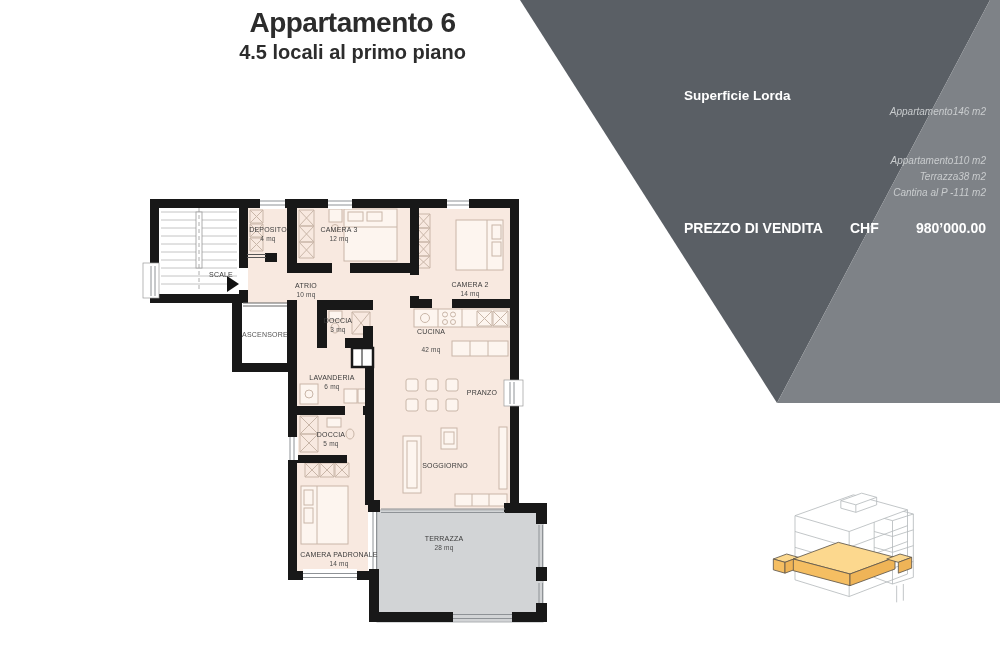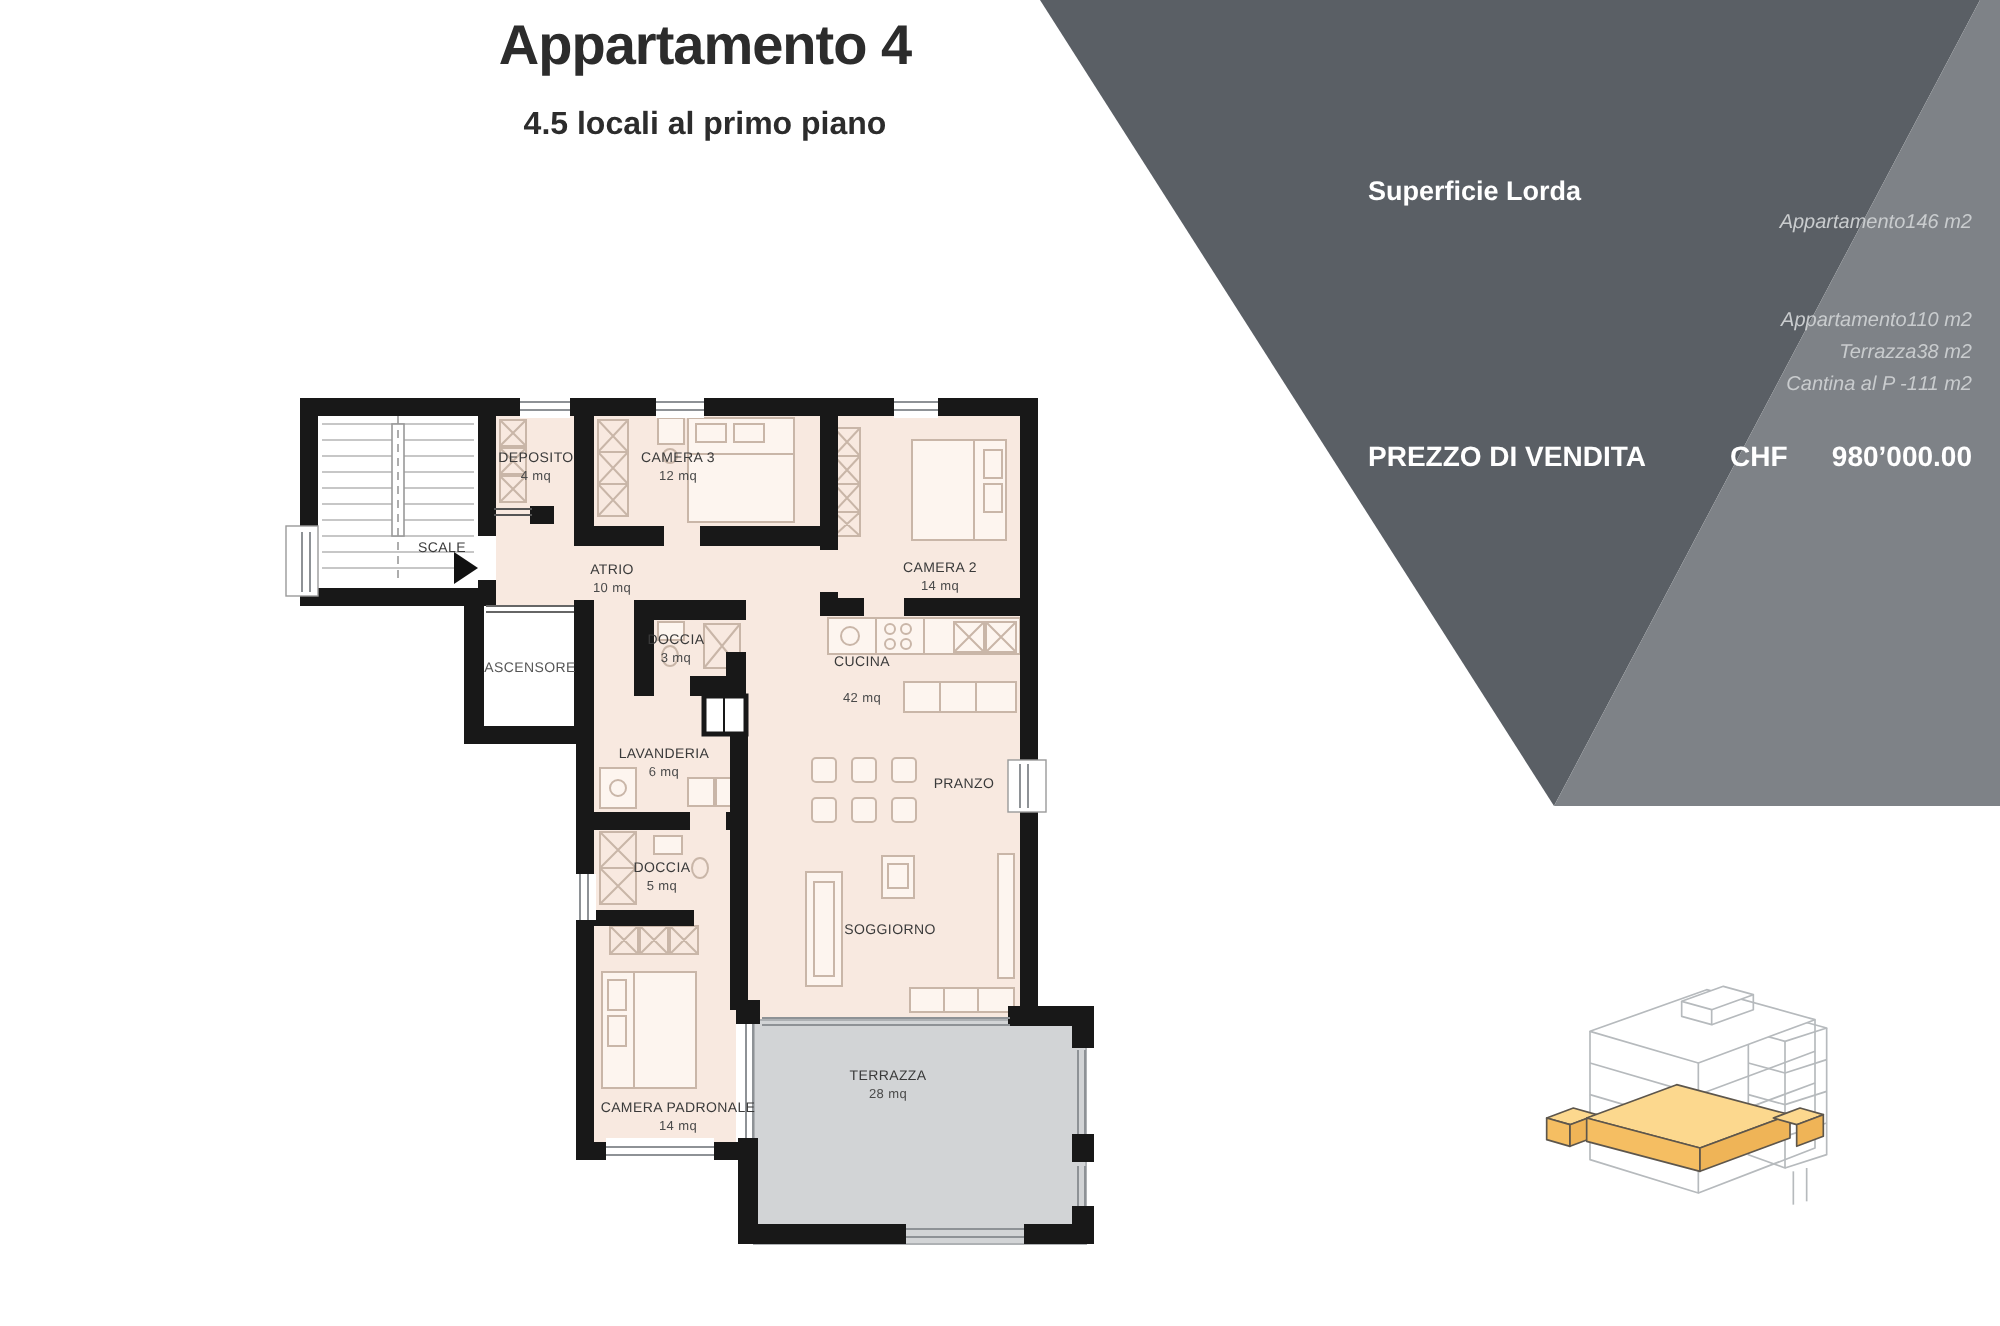--- a/index.html
+++ b/index.html
@@ -38,7 +38,7 @@
   </svg>
 
   <div class="title-block">
-    <h1>Appartamento 4</h1>
+    <h1>Appartamento 6</h1>
     <h2>4.5 locali al primo piano</h2>
   </div>
 

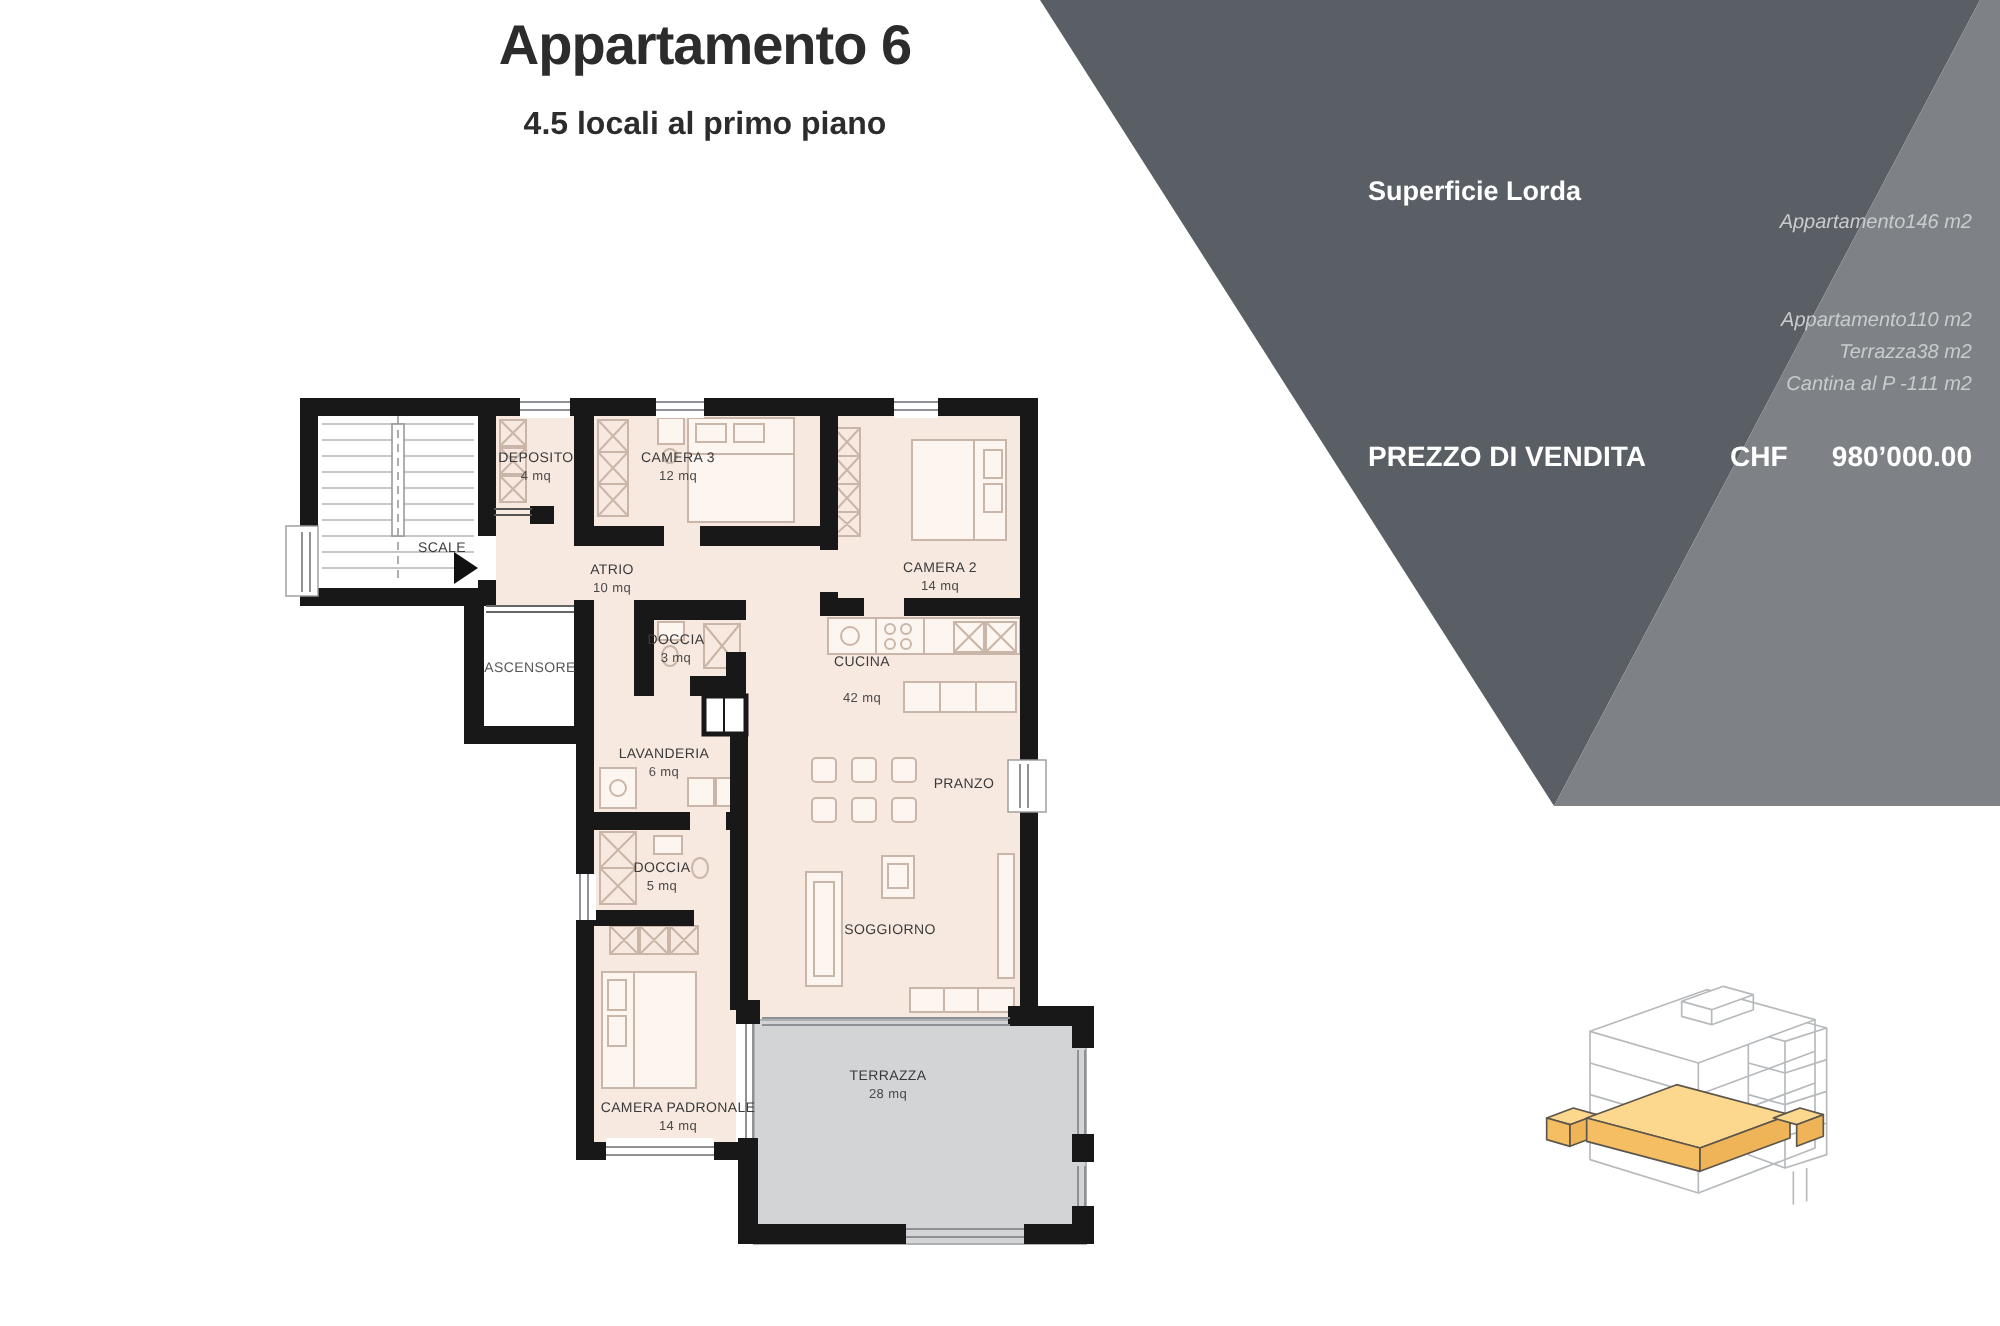--- a/index.html
+++ b/index.html
@@ -9,7 +9,7 @@
   
   .title-block{position:absolute;left:180px;top:8px;width:345px;text-align:center;color:#2c2c2c;}
   .title-block h1{margin:0;font-size:28px;line-height:30px;font-weight:700;letter-spacing:-0.5px;}
-  .title-block h2{margin:16px;font-size:16px;line-height:18px;font-weight:700;}
+  .title-block h2{margin:5px;font-size:20px;line-height:18px;font-weight:700;}
   
   .panel-svg{position:absolute;left:0;top:0;}
   .panel-text{position:absolute;left:684px;top:0;width:302px;height:280px;color:#c9ccce;}

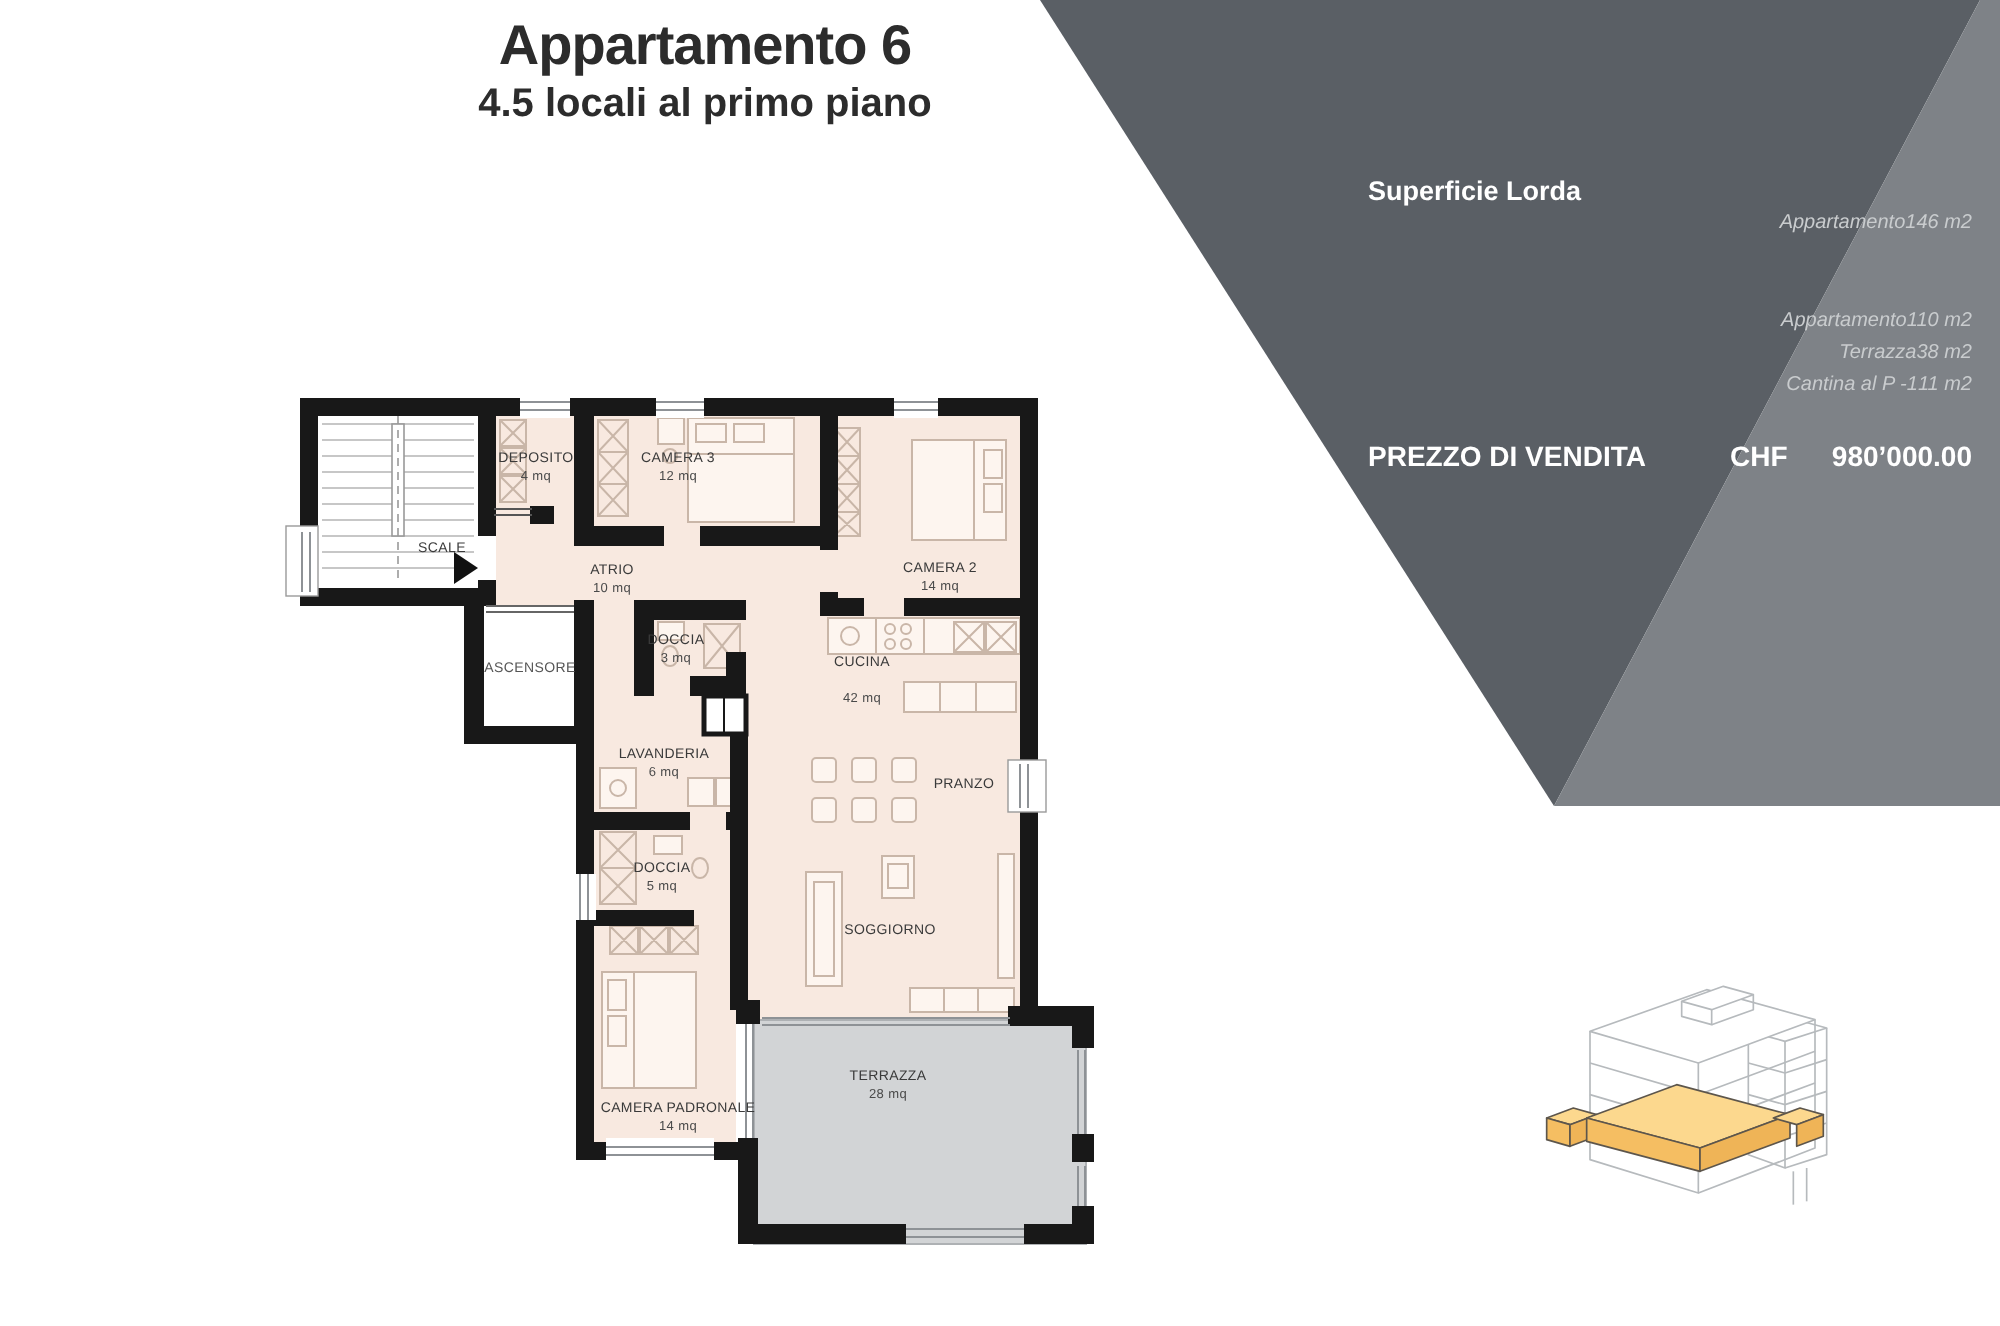--- a/index.html
+++ b/index.html
@@ -17,7 +17,7 @@
         font-size:10px;line-height:14px;font-style:italic;}
   .phead{position:absolute;left:0;right:0;font-size:13.5px;line-height:15px;font-weight:700;color:#ffffff;}
   .pprice{position:absolute;left:0;right:0;height:16px;font-size:14px;font-weight:700;color:#ffffff;}
-  .pprice .cur{position:absolute;left:181px;top:0;}
+  .pprice .cur{position:absolute;left:166px;top:0;}
   .pprice .lab{position:absolute;left:0;top:0;}
   .pprice .amt{position:absolute;right:0;top:0;margin-left:32px;}
   

